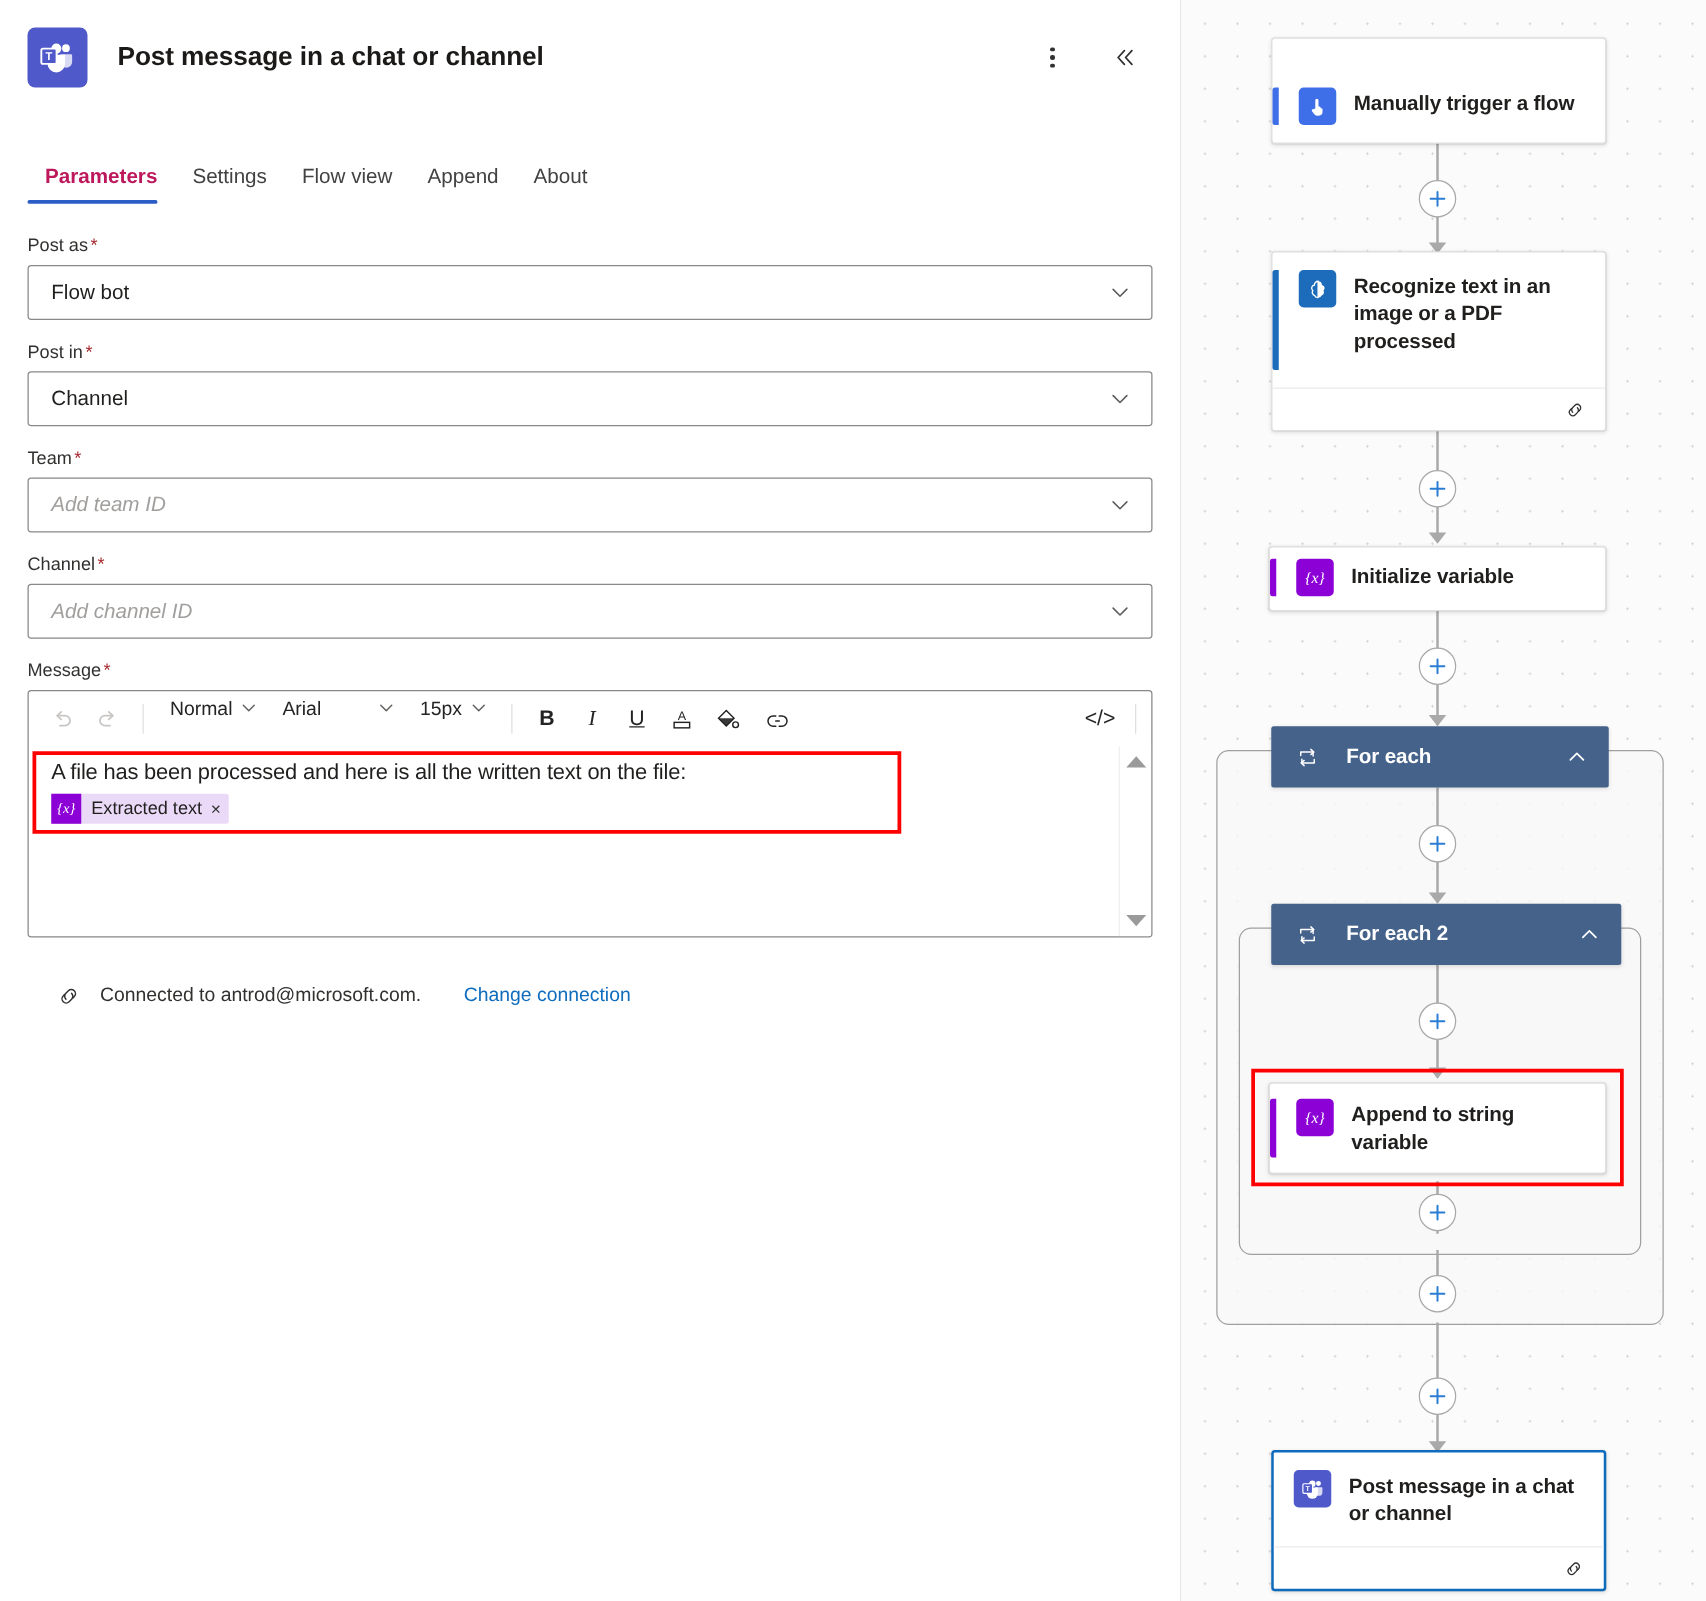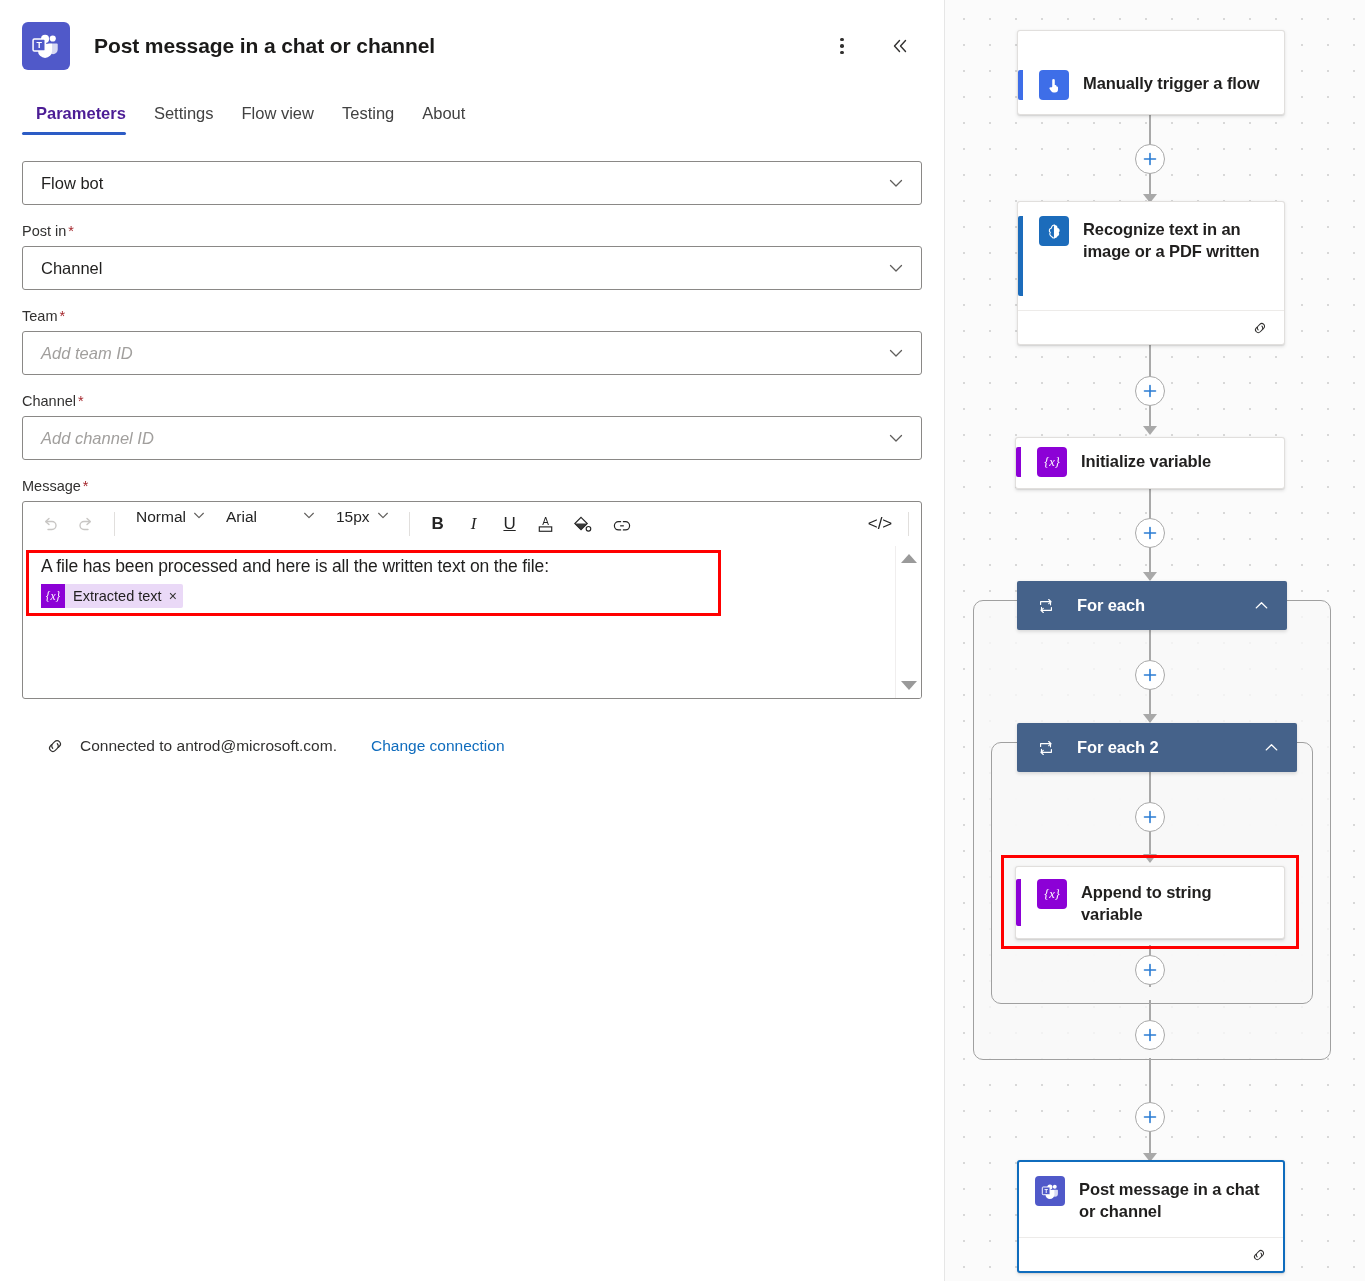--- a/index.html
+++ b/index.html
@@ -57,7 +57,7 @@
     cursor: pointer; position: relative; white-space: nowrap;
     background: none; border: none; font-family: inherit;
   }
-  .tab.active { color: #4c1d95; font-weight: 700; }
+  .tab.active { color: #be185d; font-weight: 700; margin-top: 28px; }
   .tab.active::after {
     content: ""; position: absolute; left: 0px; right: 14px; bottom: 0;
     height: 3px; background: #2c5cc5; border-radius: 2px;

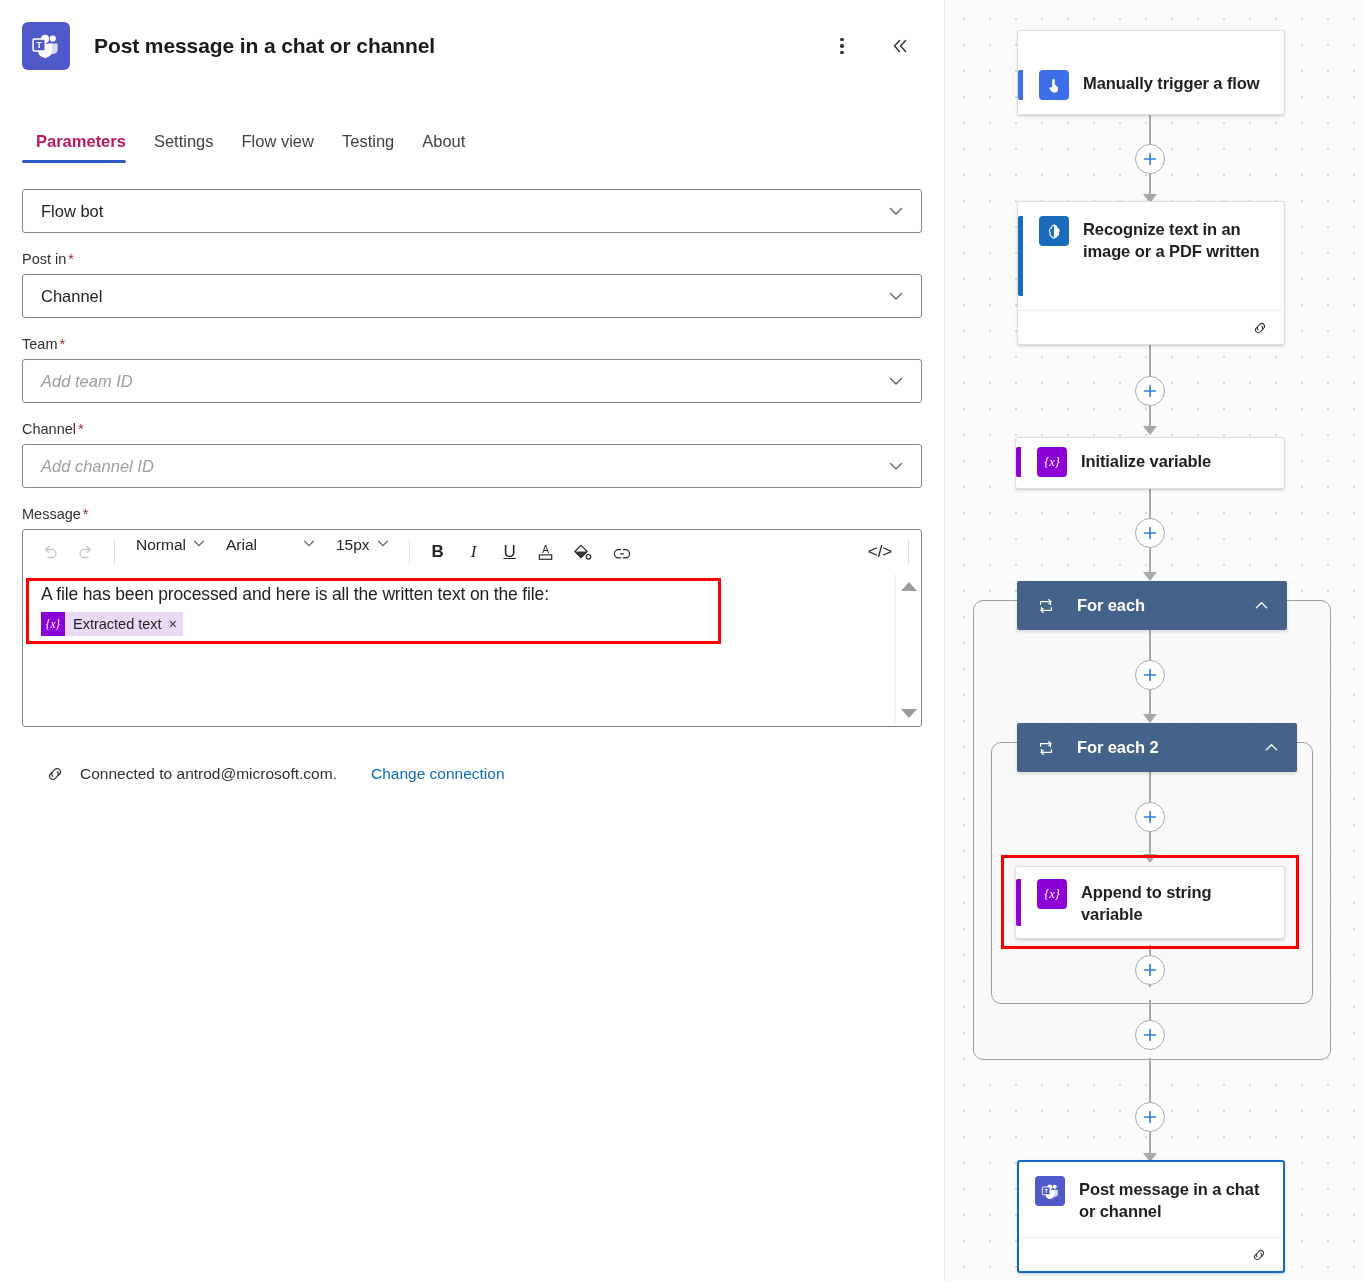--- a/index.html
+++ b/index.html
@@ -257,7 +257,7 @@
       <button class="tab active">Parameters</button>
       <button class="tab">Settings</button>
       <button class="tab">Flow view</button>
-      <button class="tab">Testing</button>
+      <button class="tab">Append</button>
       <button class="tab">About</button>
     </div>
 

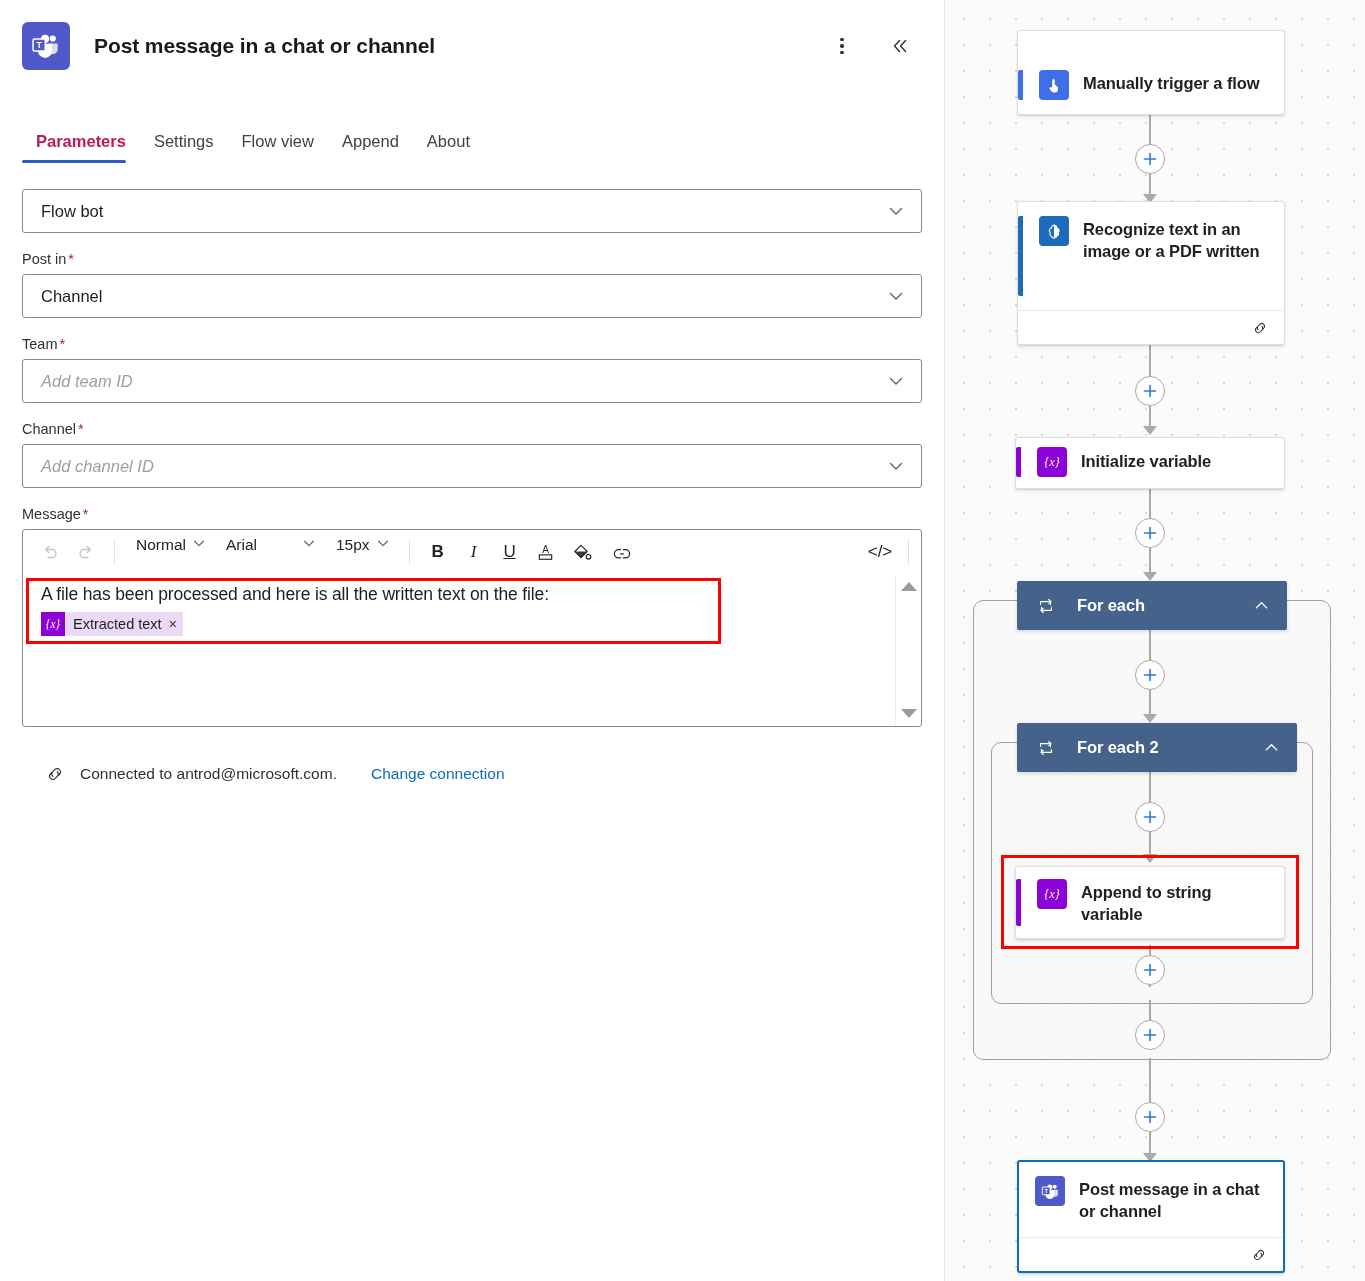--- a/index.html
+++ b/index.html
@@ -264,6 +264,9 @@
     <div class="form">
 
       <div class="field">
+        <label class="field-label">
+          <span>Post as</span><span class="req">*</span>
+        </label>
         <div class="select-box">
           <span>Flow bot</span>
           <svg class="chev" width="18" height="18" viewBox="0 0 18 18">

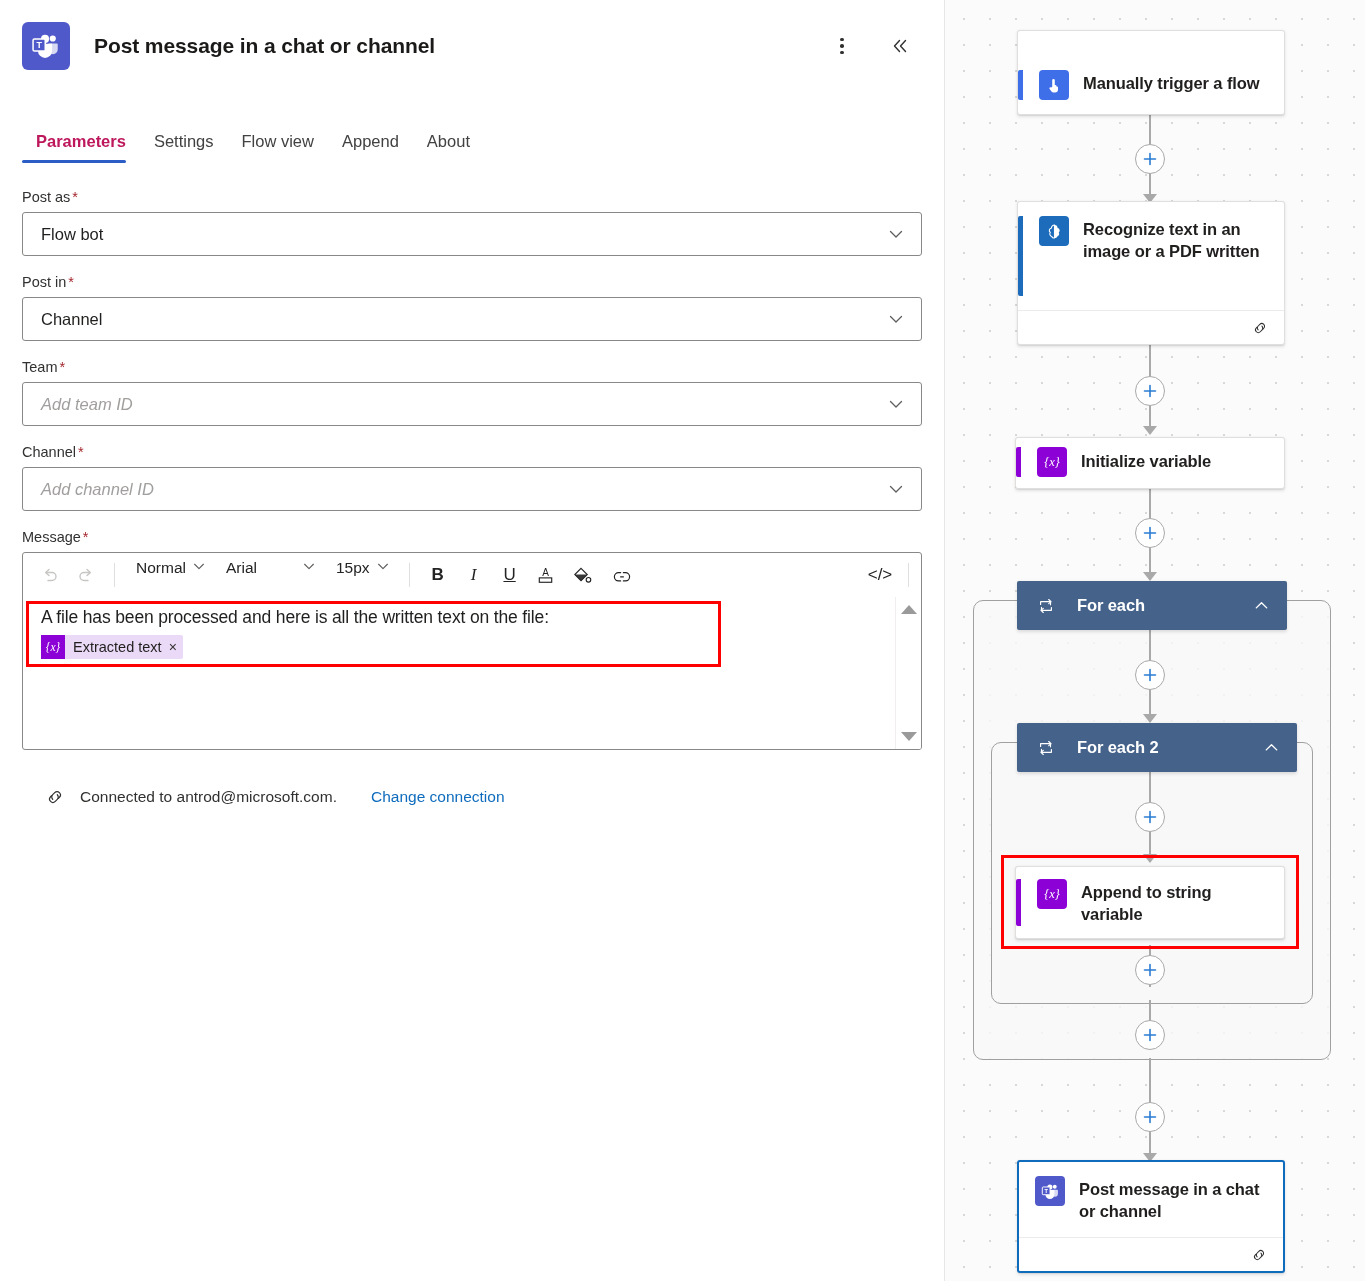--- a/index.html
+++ b/index.html
@@ -503,7 +503,7 @@
             <path d="M10 3.2 a3.2 3.2 0 0 1 3.2 3.2 a2.6 2.6 0 0 1 1.3 4.6 a2.8 2.8 0 0 1-1.6 4.2 a2.6 2.6 0 0 1-2.9 1.6 z" fill="#ffffff"></path>
           </svg>
         </div>
-        <div class="node-title">Recognize text in an image or a PDF written</div>
+        <div class="node-title">Recognize text in an image or a PDF processed</div>
       </div>
       <div class="node-footer">
         <svg width="20" height="20" viewBox="0 0 24 24">

